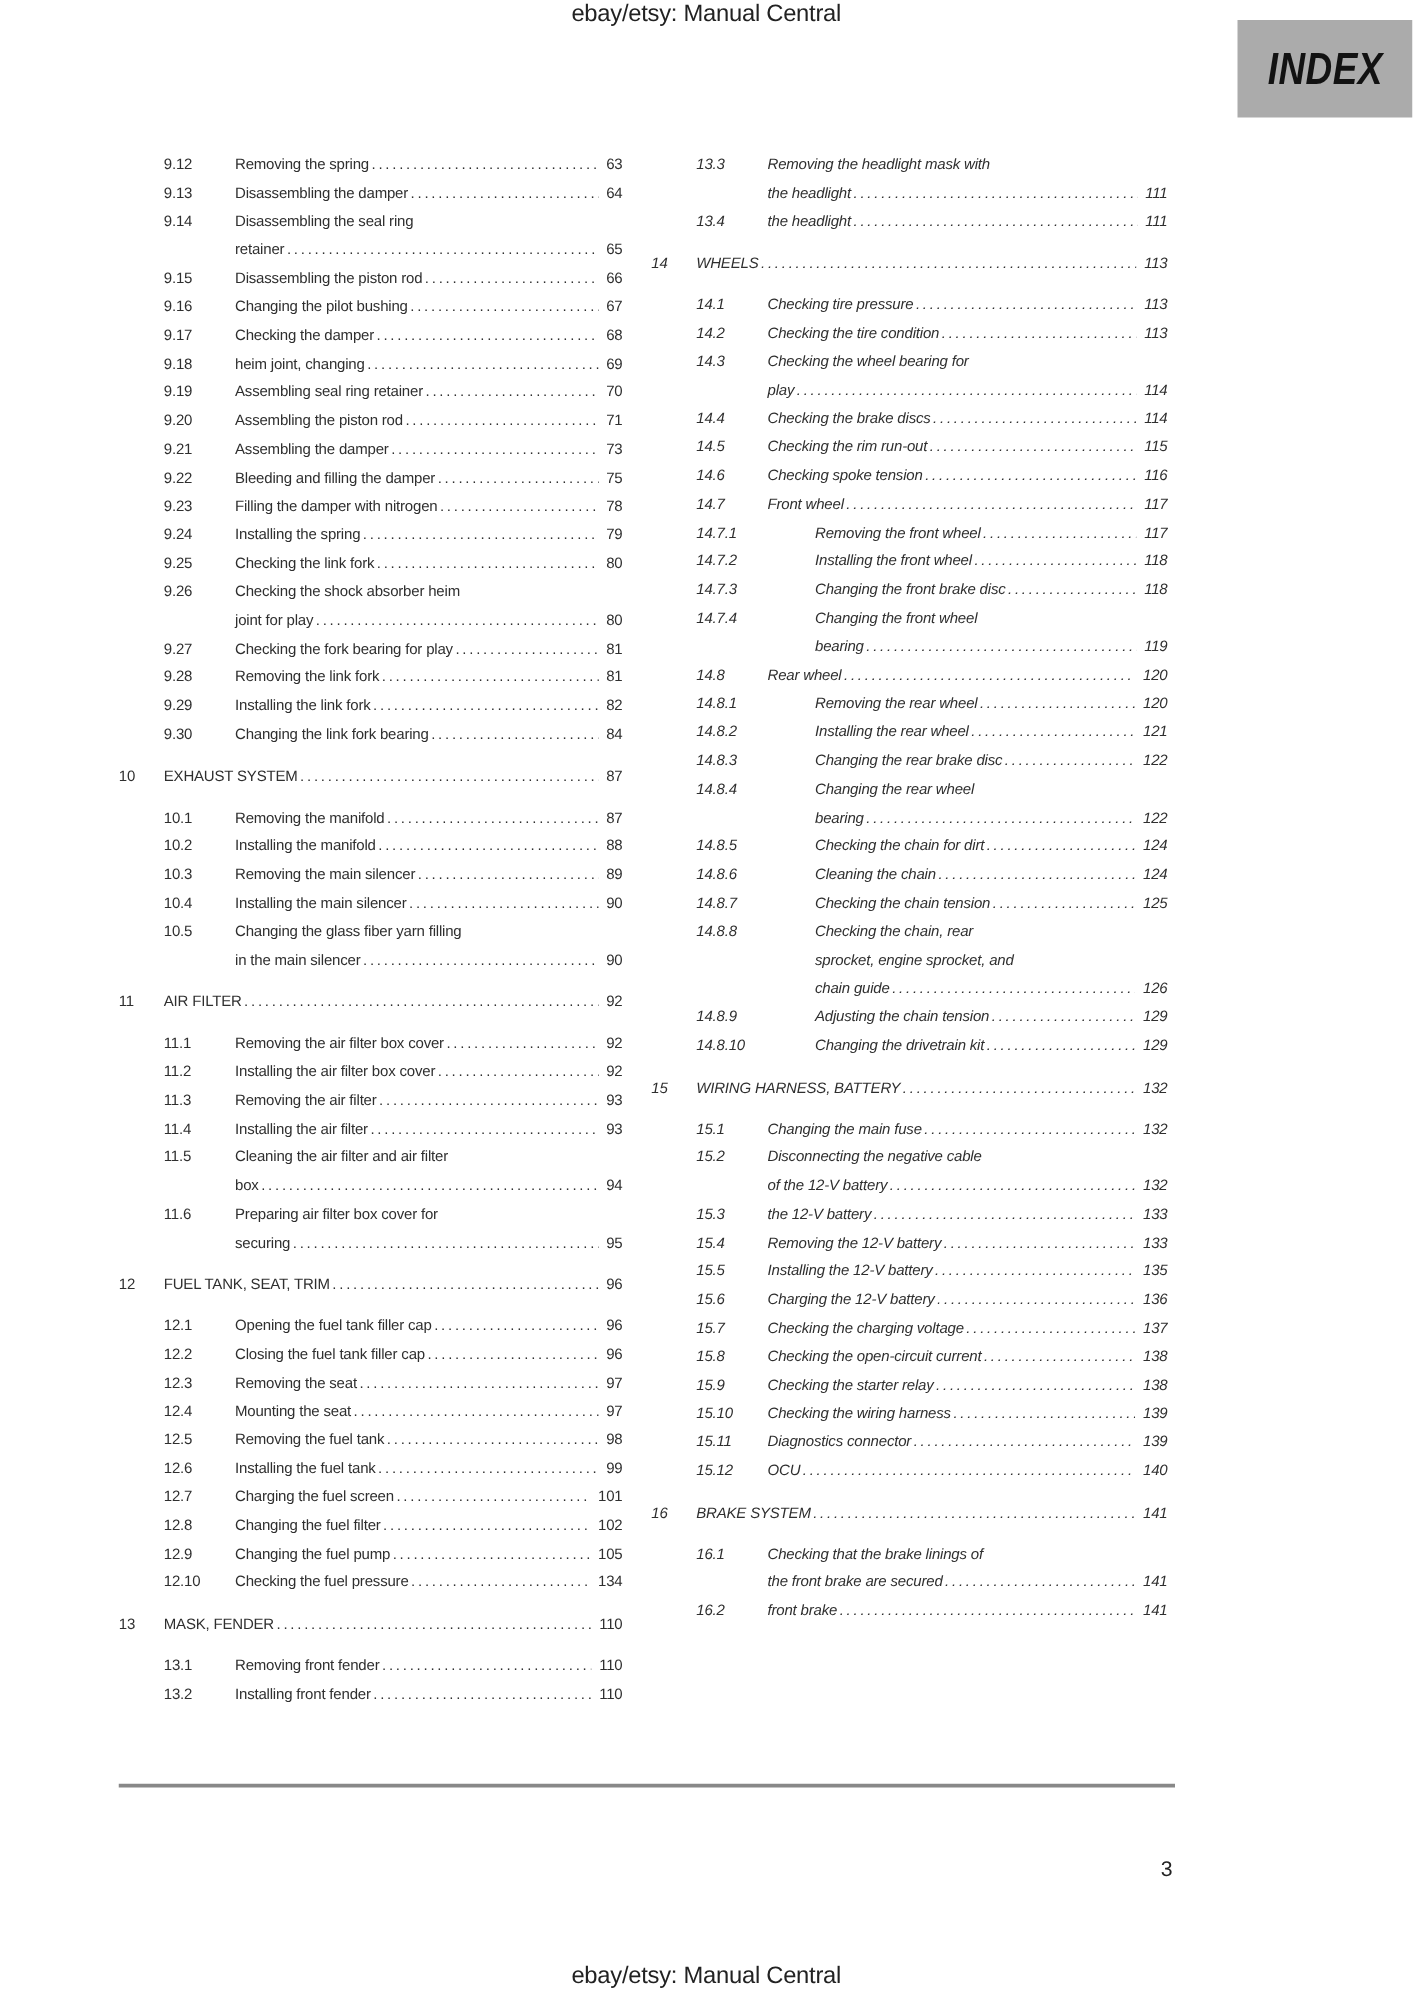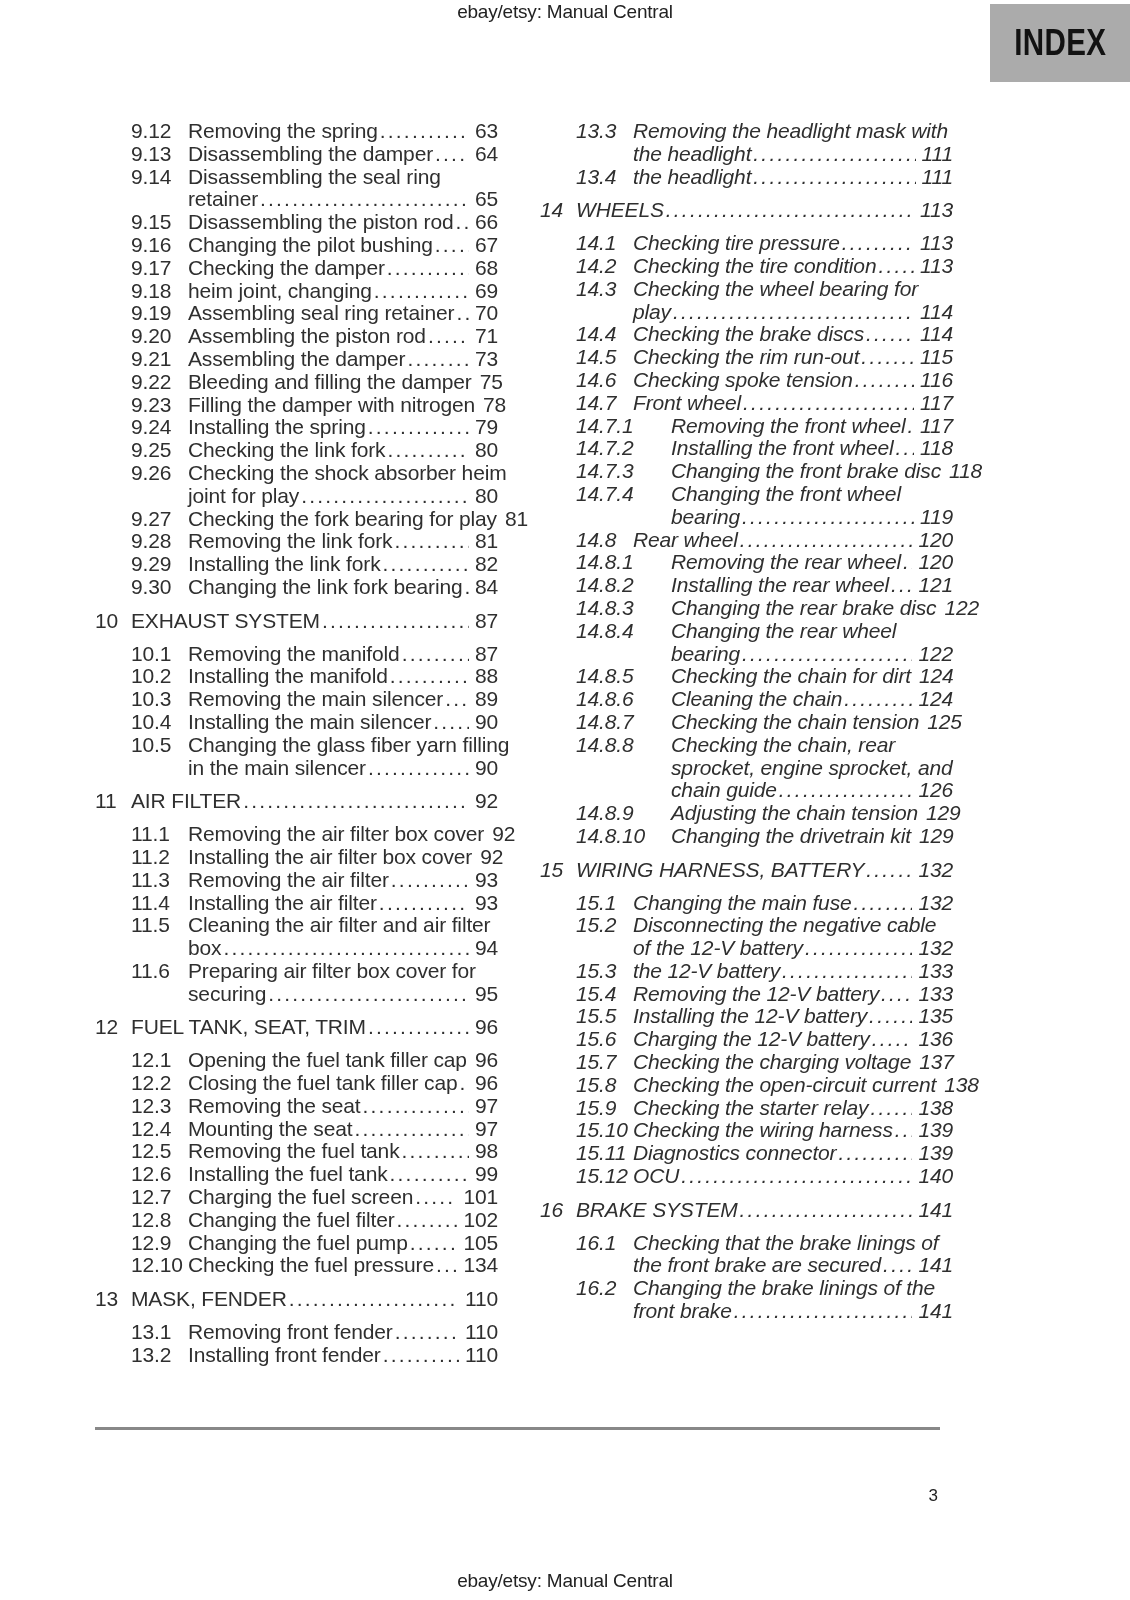--- a/index.html
+++ b/index.html
@@ -23,9 +23,9 @@
     color:#222;
   }
   .index-box{
-    position:absolute; top:4px; left:990px; width:140px; height:78px;
+    position:absolute; top:16px; left:990px; width:140px; height:78px;
     background:var(--index-bg);
-    display:flex; align-items:center; justify-content:center;
+    display:flex; align-items:center; justify-content:center;font-style:italic;
   }
   .index-label{
     font-weight:bold; font-size:36px; color:#121212;

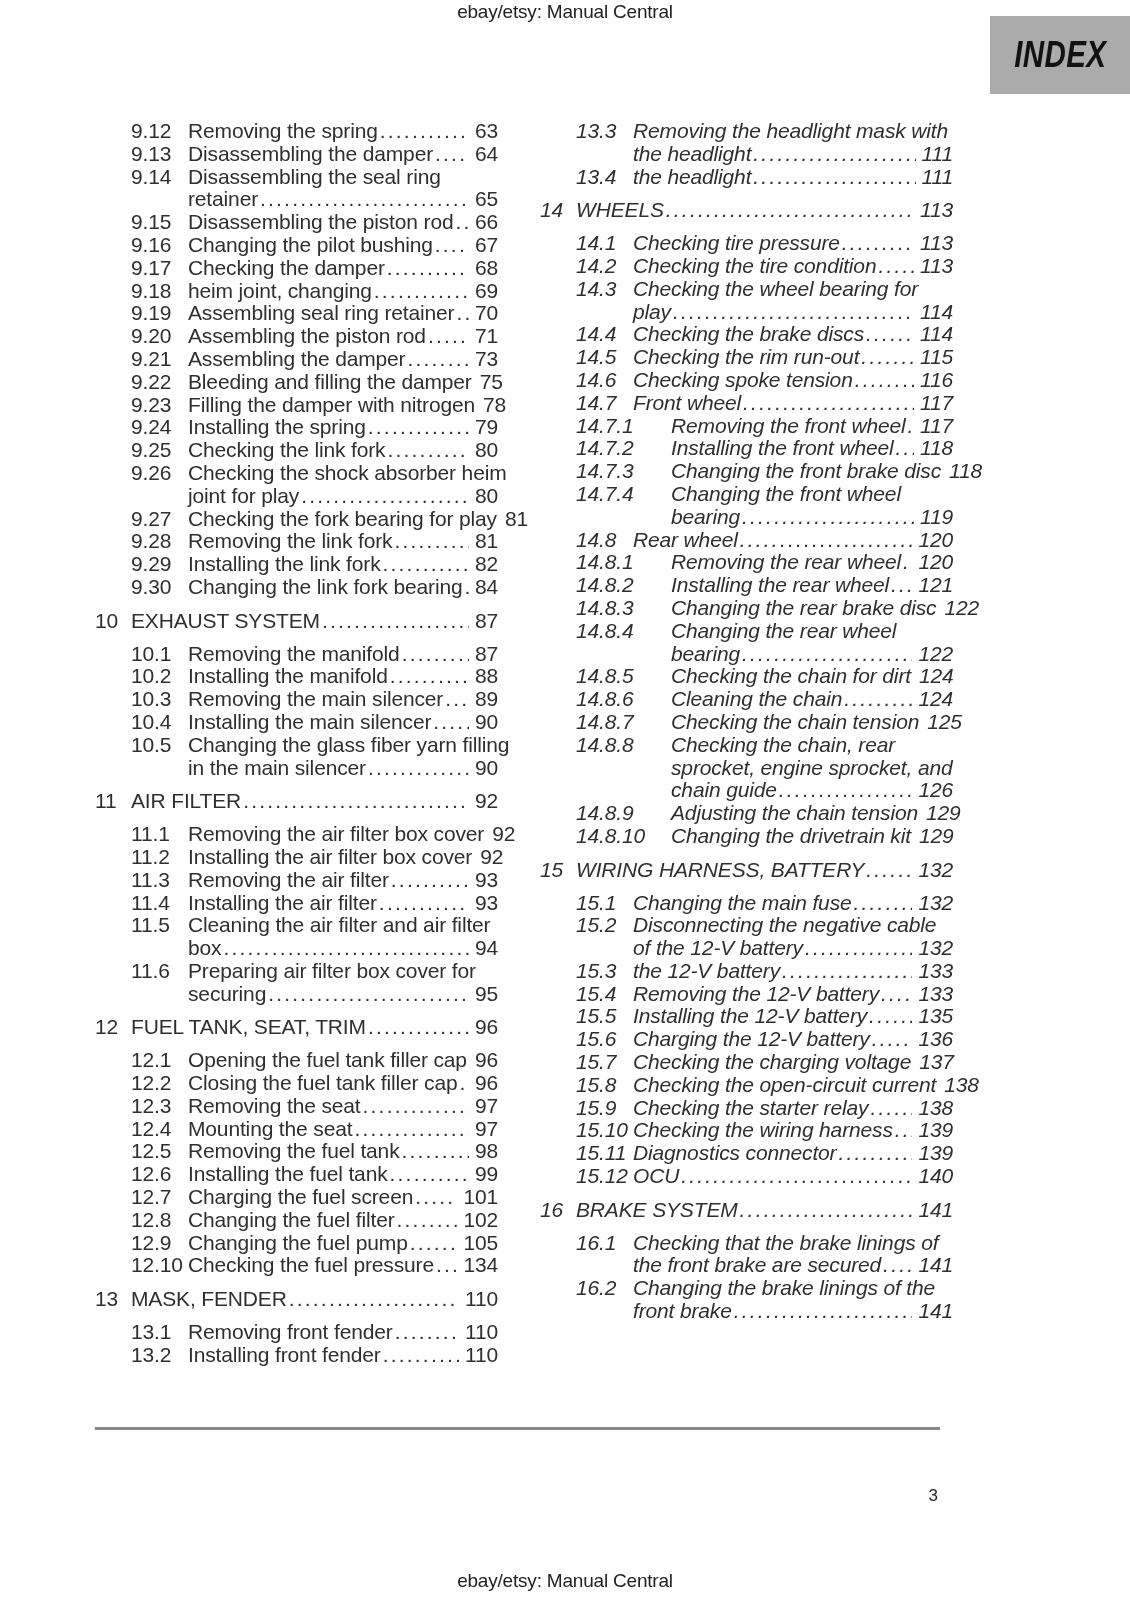--- a/index.html
+++ b/index.html
@@ -33,8 +33,8 @@
   }
   .toc{
     position:absolute; top:120px; left:95px;
-    display:flex; gap:42px;
-    font-size:21px; line-height:22.8px; letter-spacing:-0.15px;
+    display:flex; gap:23px;
+    font-size:12px; line-height:22.8px; letter-spacing:-0.15px;
   }
   .toc-col-left{ width:403px; }
   .toc-col-right{ width:413px;font-style:italic; }

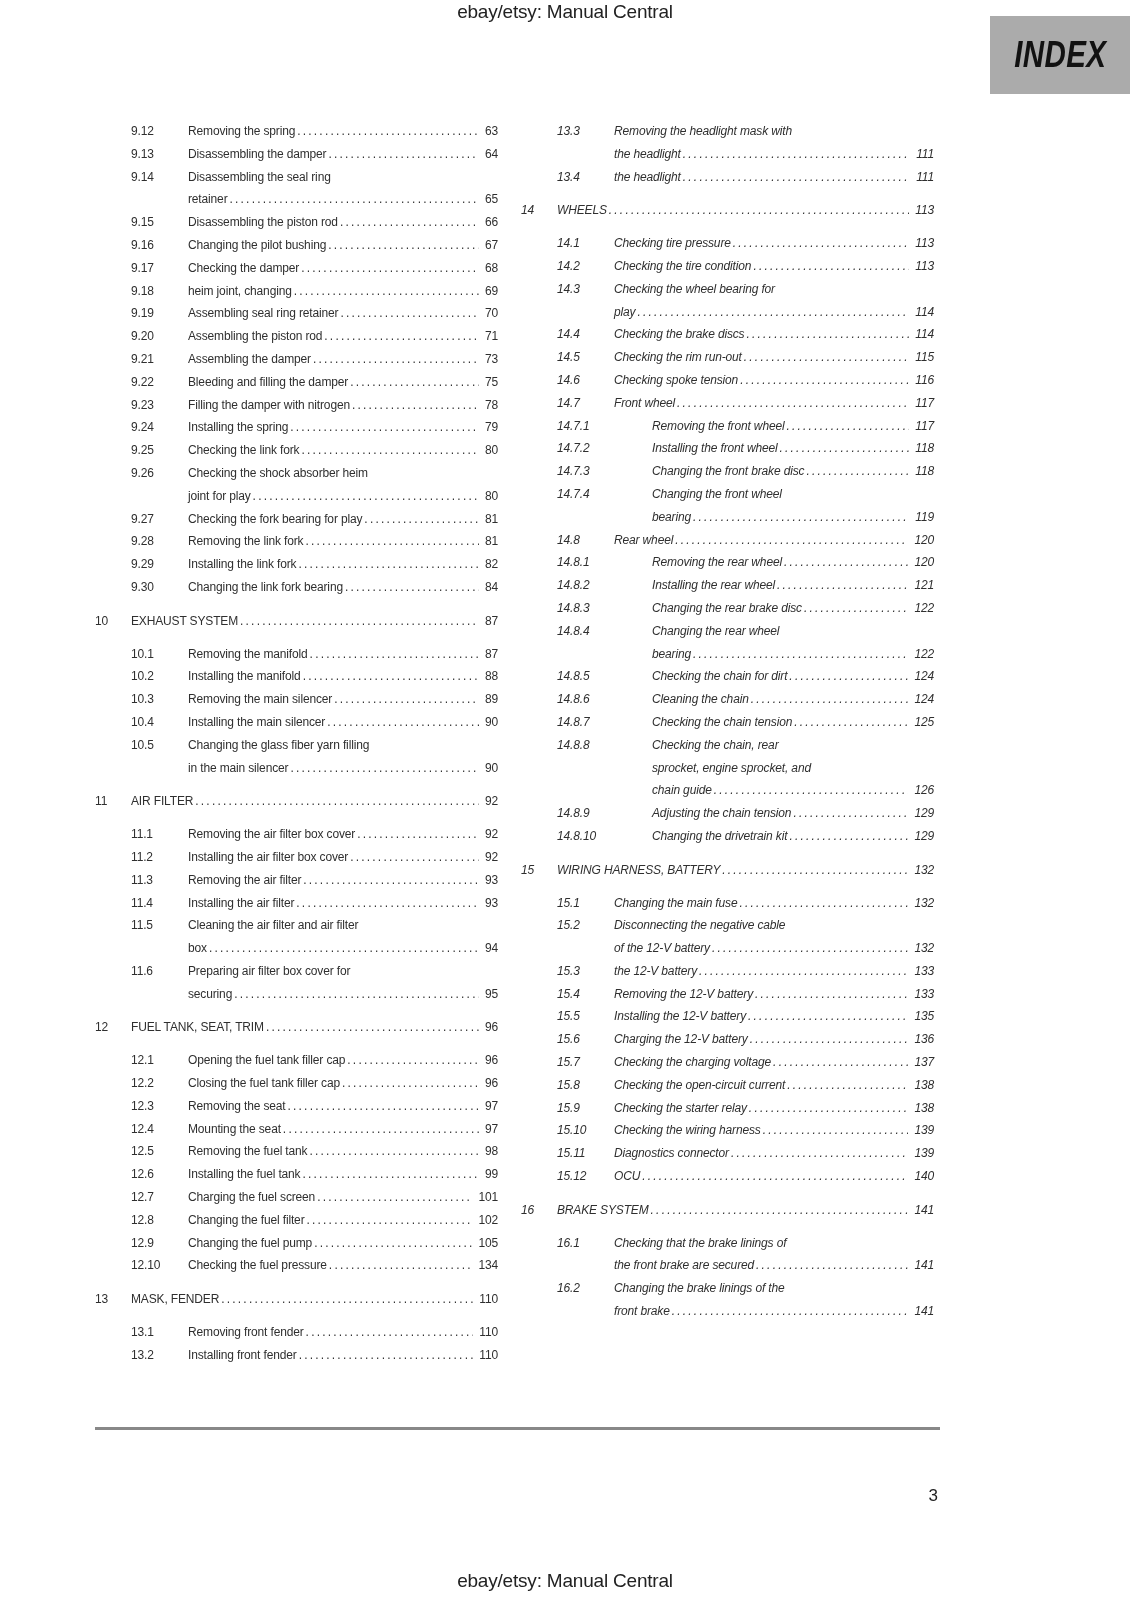--- a/index.html
+++ b/index.html
@@ -958,7 +958,6 @@
       <div class="toc-row level-sub">
         <span class="num">16.2</span>
         <span class="content">
-          <span class="tline">Changing the brake linings of the</span>
           <span class="lastline">
             <span class="t">front brake</span>
             <span class="dots">........................................................................................................................</span>

